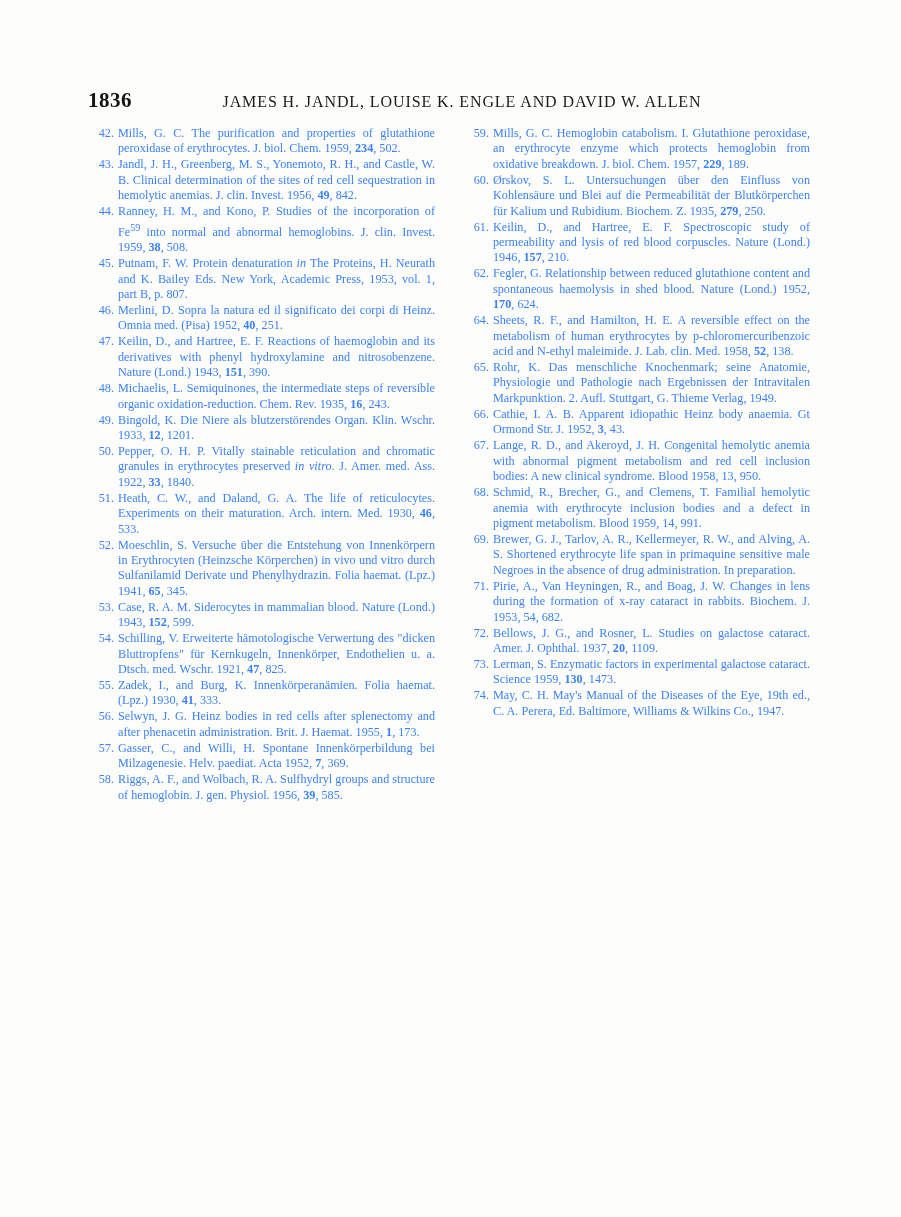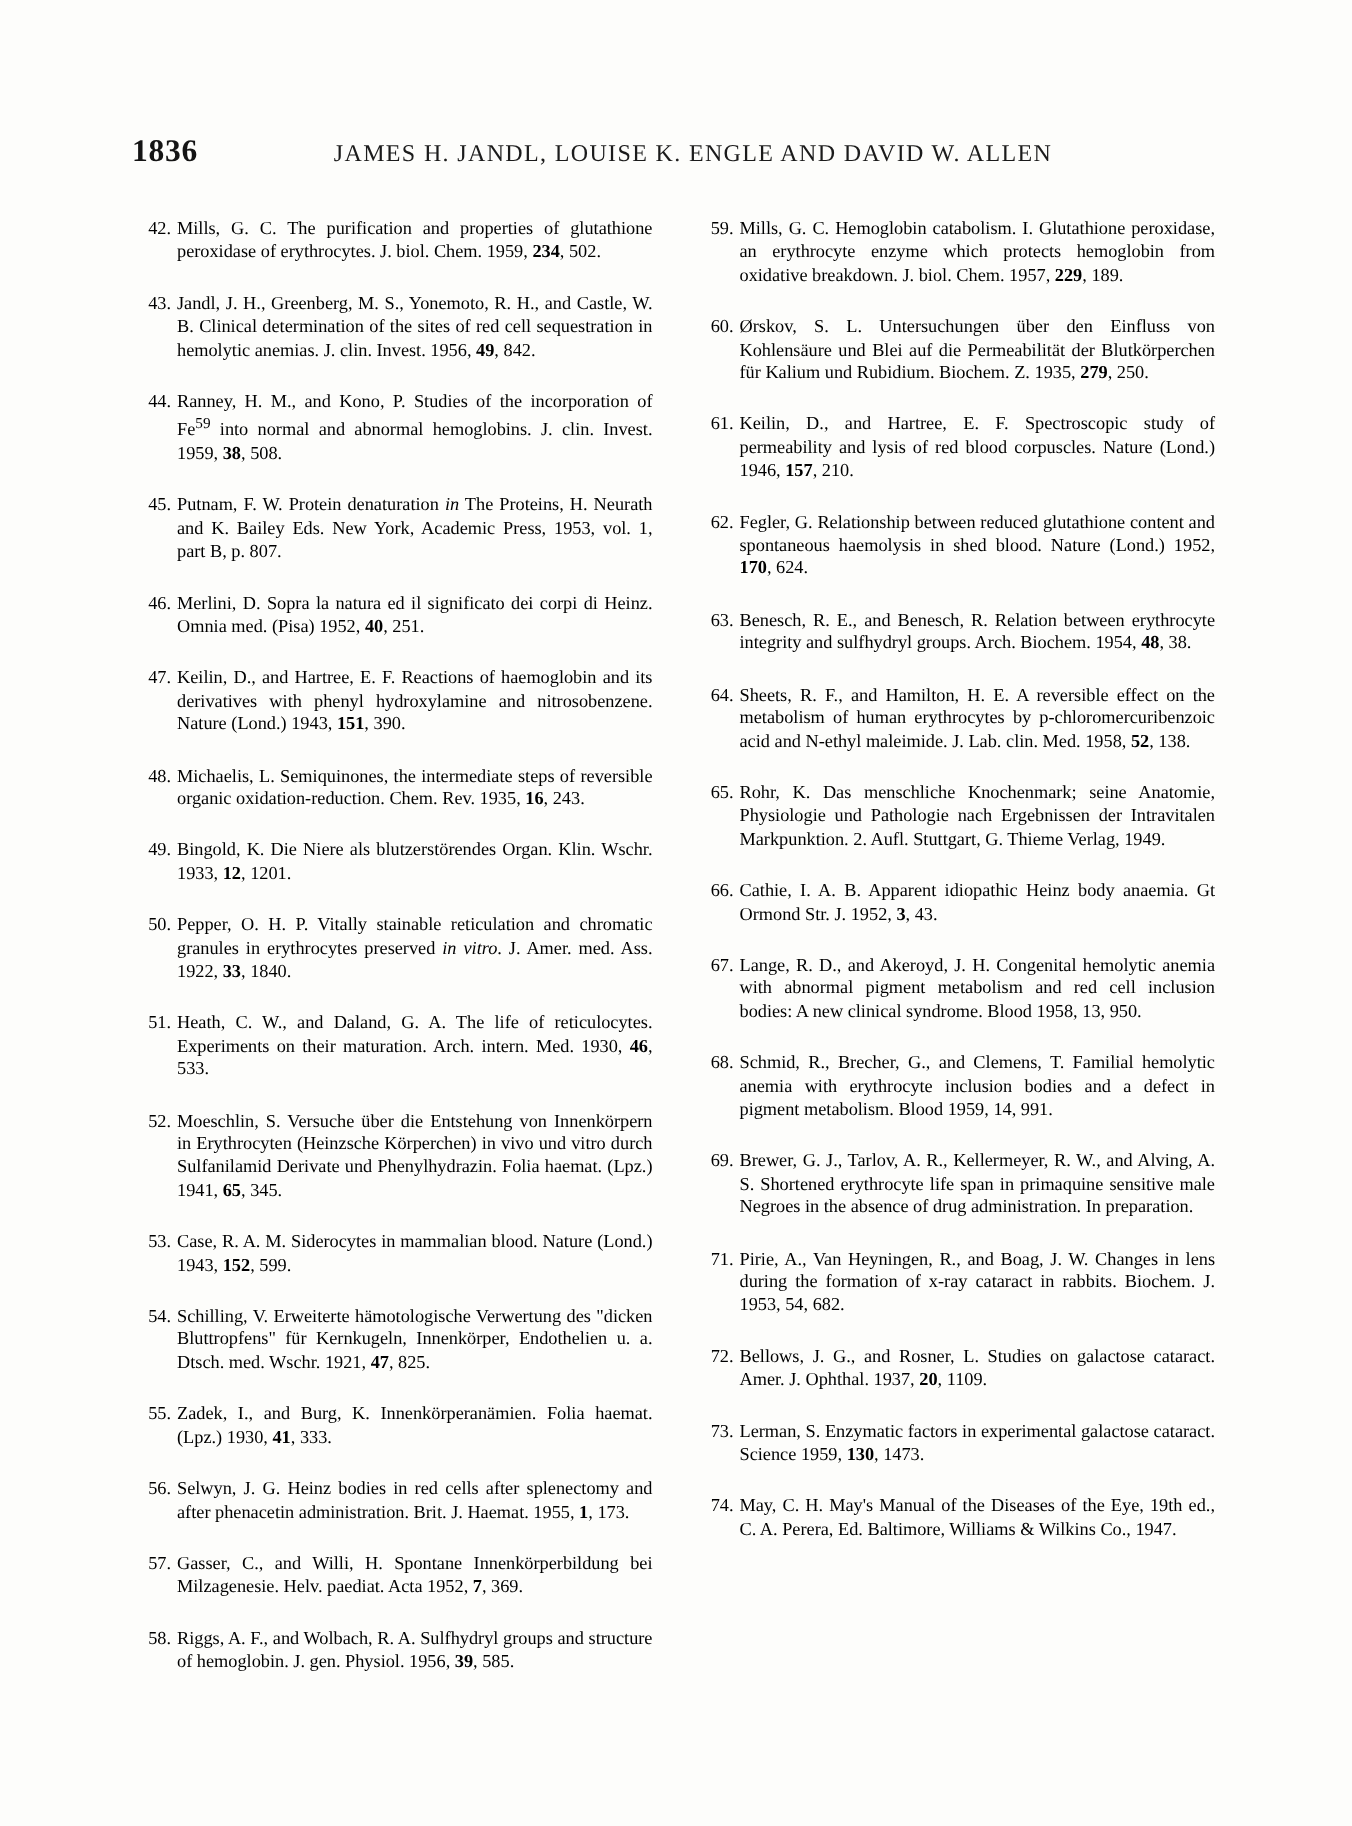--- a/index.html
+++ b/index.html
@@ -62,8 +62,7 @@
     line-height: 15.4px;
     margin-bottom: 0.6px;
     text-align: justify;
-    color: #000000;
-    margin-top: 19px;
+    color: #3b82f6;
   }
   .ref .num {
     width: 20px;

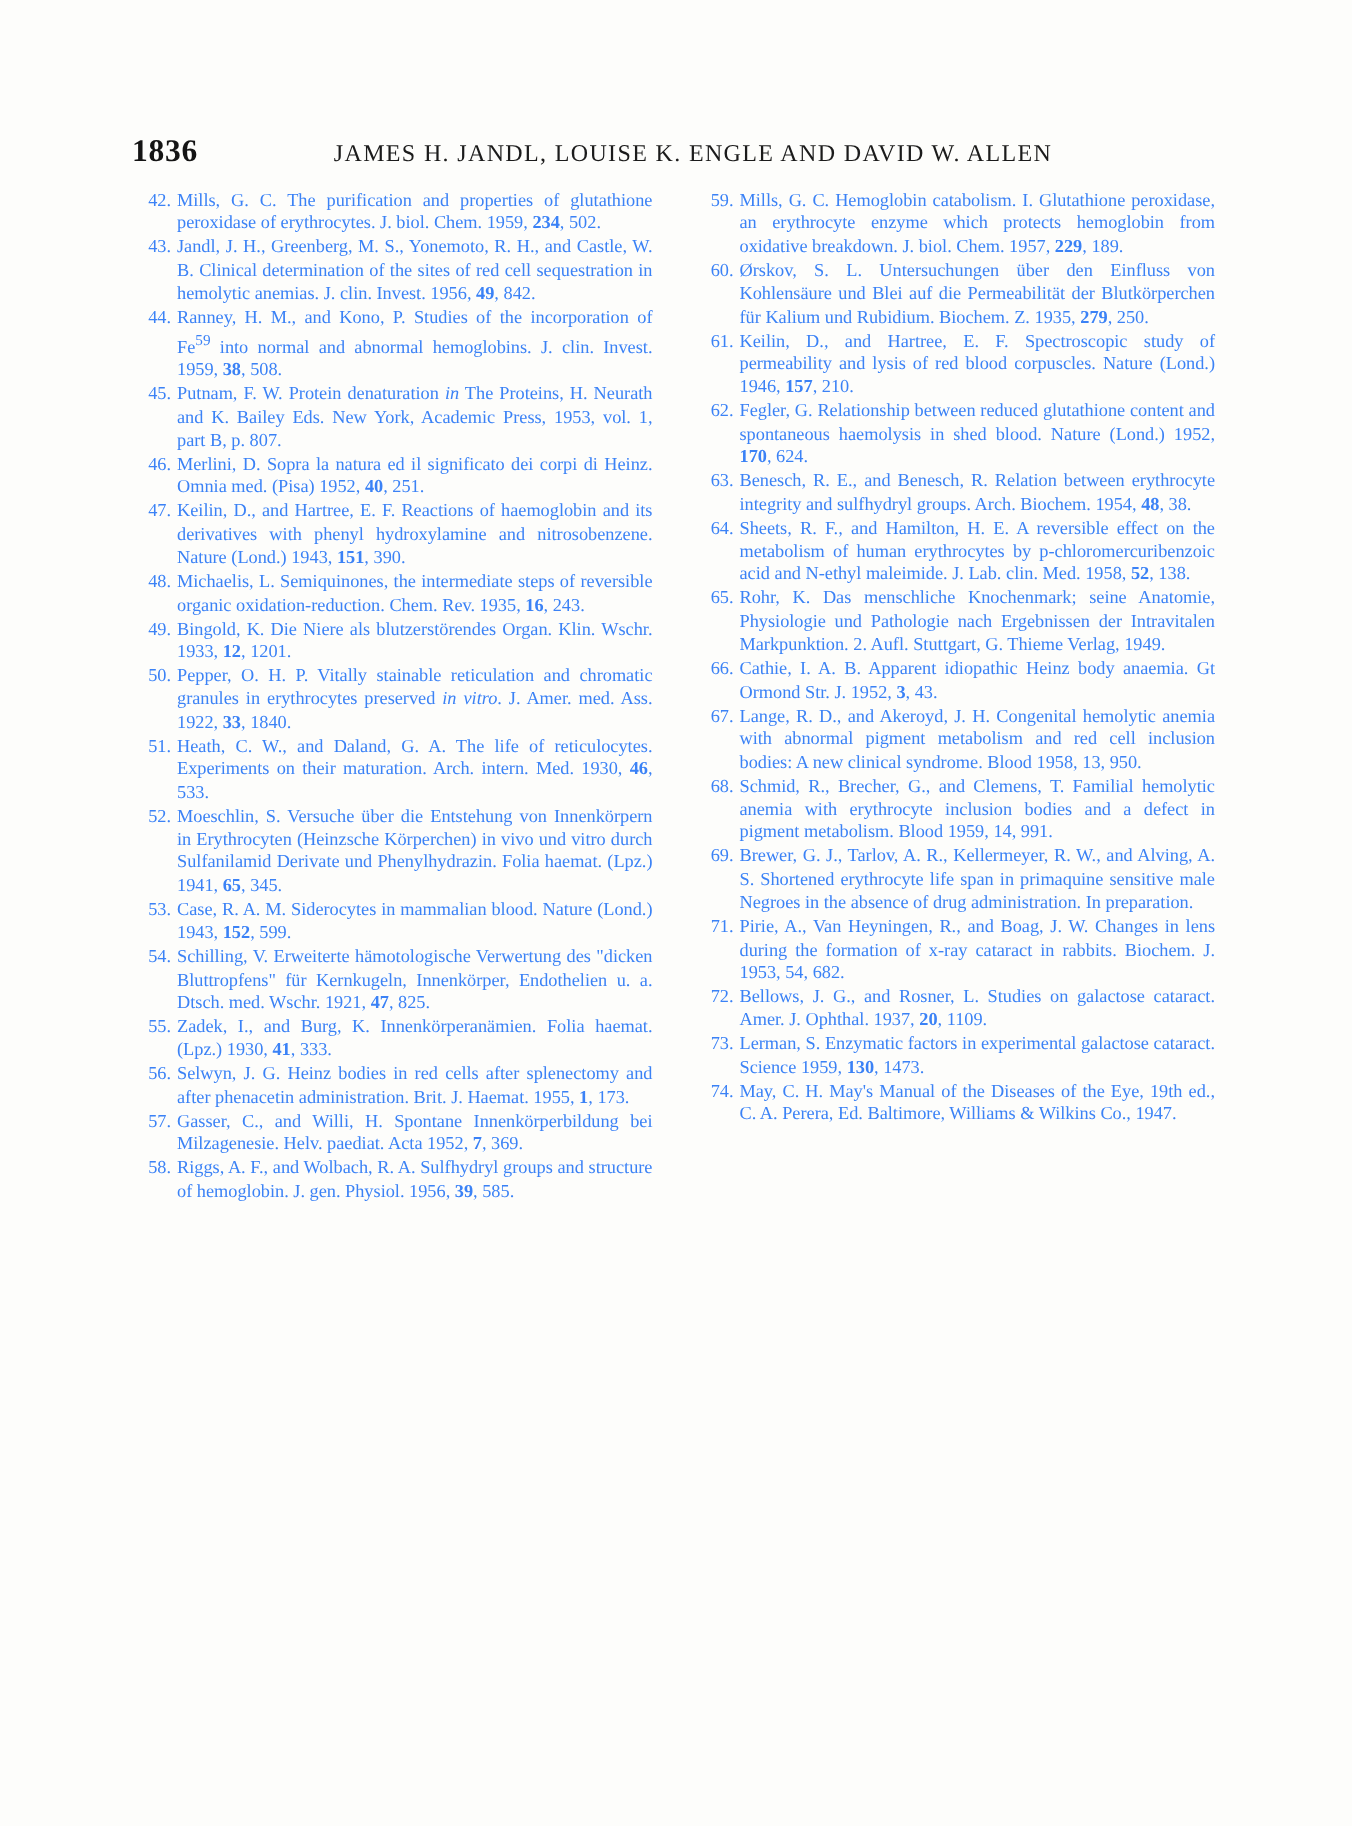--- a/index.html
+++ b/index.html
@@ -183,10 +183,6 @@
           <div class="body">Fegler, G.  Relationship between reduced glutathione content and spontaneous haemolysis in shed blood.  Nature (Lond.) 1952, <b>170</b>, 624.</div>
         </div>
         <div class="ref">
-          <div class="num">63.</div>
-          <div class="body">Benesch, R. E., and Benesch, R.  Relation between erythrocyte integrity and sulfhydryl groups.  Arch. Biochem. 1954, <b>48</b>, 38.</div>
-        </div>
-        <div class="ref">
           <div class="num">64.</div>
           <div class="body">Sheets, R. F., and Hamilton, H. E.  A reversible effect on the metabolism of human erythrocytes by p-chloromercuribenzoic acid and N-ethyl maleimide.  J. Lab. clin. Med. 1958, <b>52</b>, 138.</div>
         </div>

